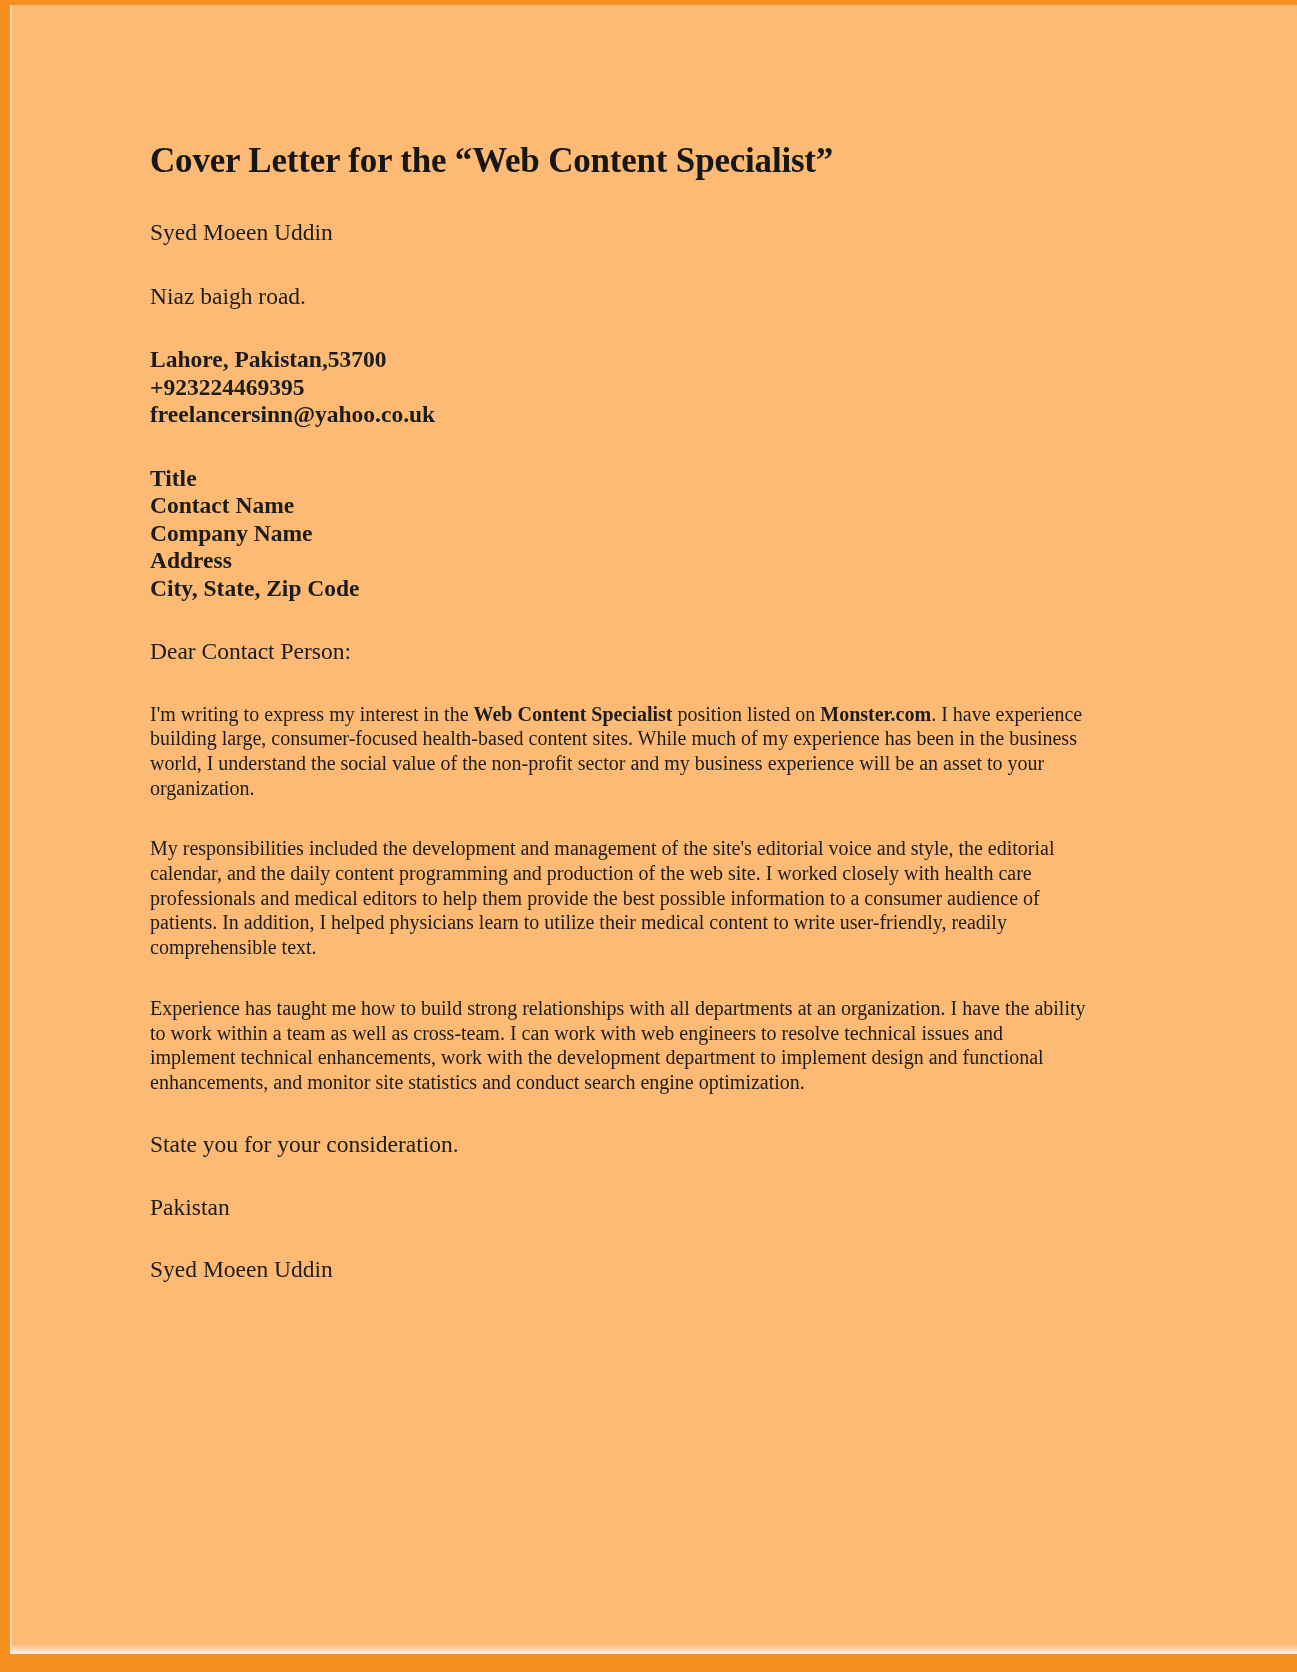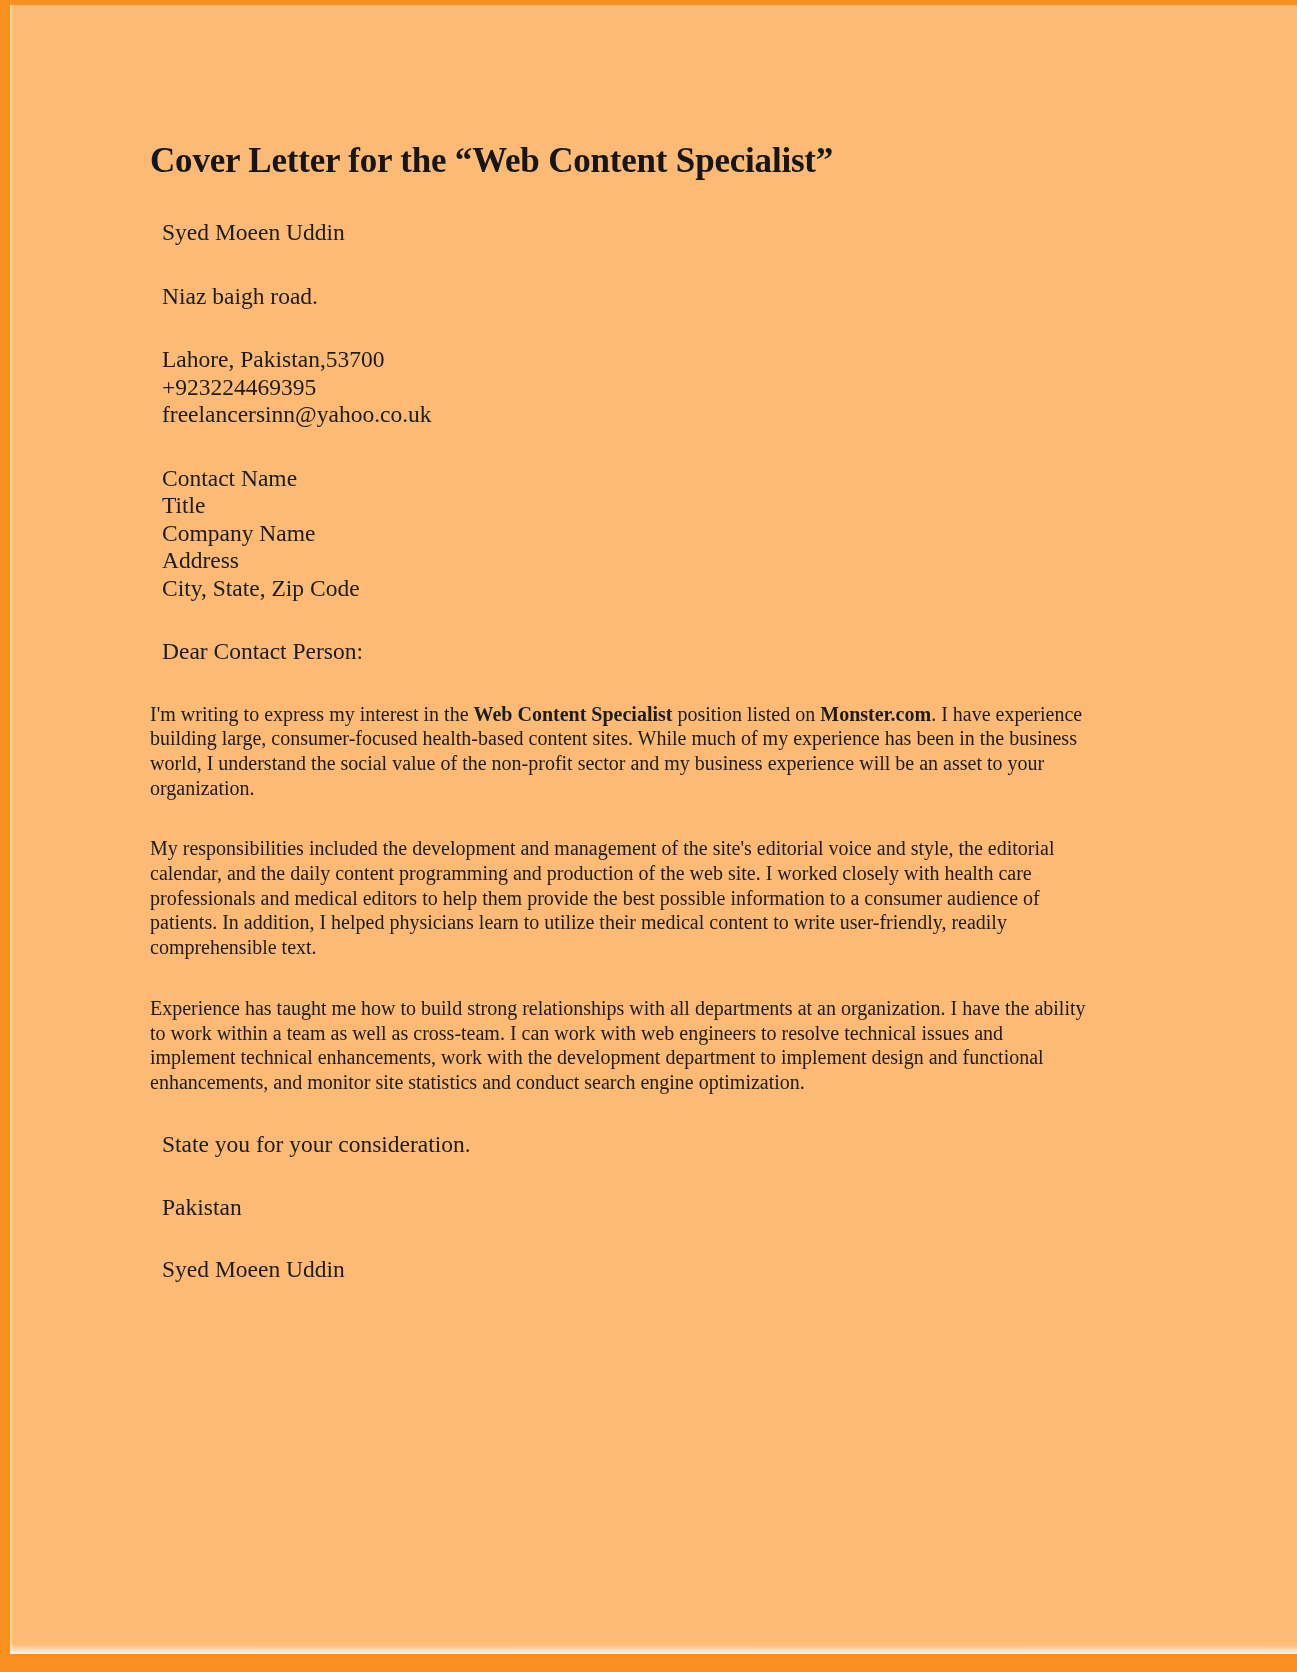--- a/index.html
+++ b/index.html
@@ -75,7 +75,7 @@
   .block {
     font-size: 23.5px;
     line-height: 1.17;
-    margin: 0 0 36px 12px;
+    margin: 0 0 36px 0;
     color: #1c1c1c;
   }
 

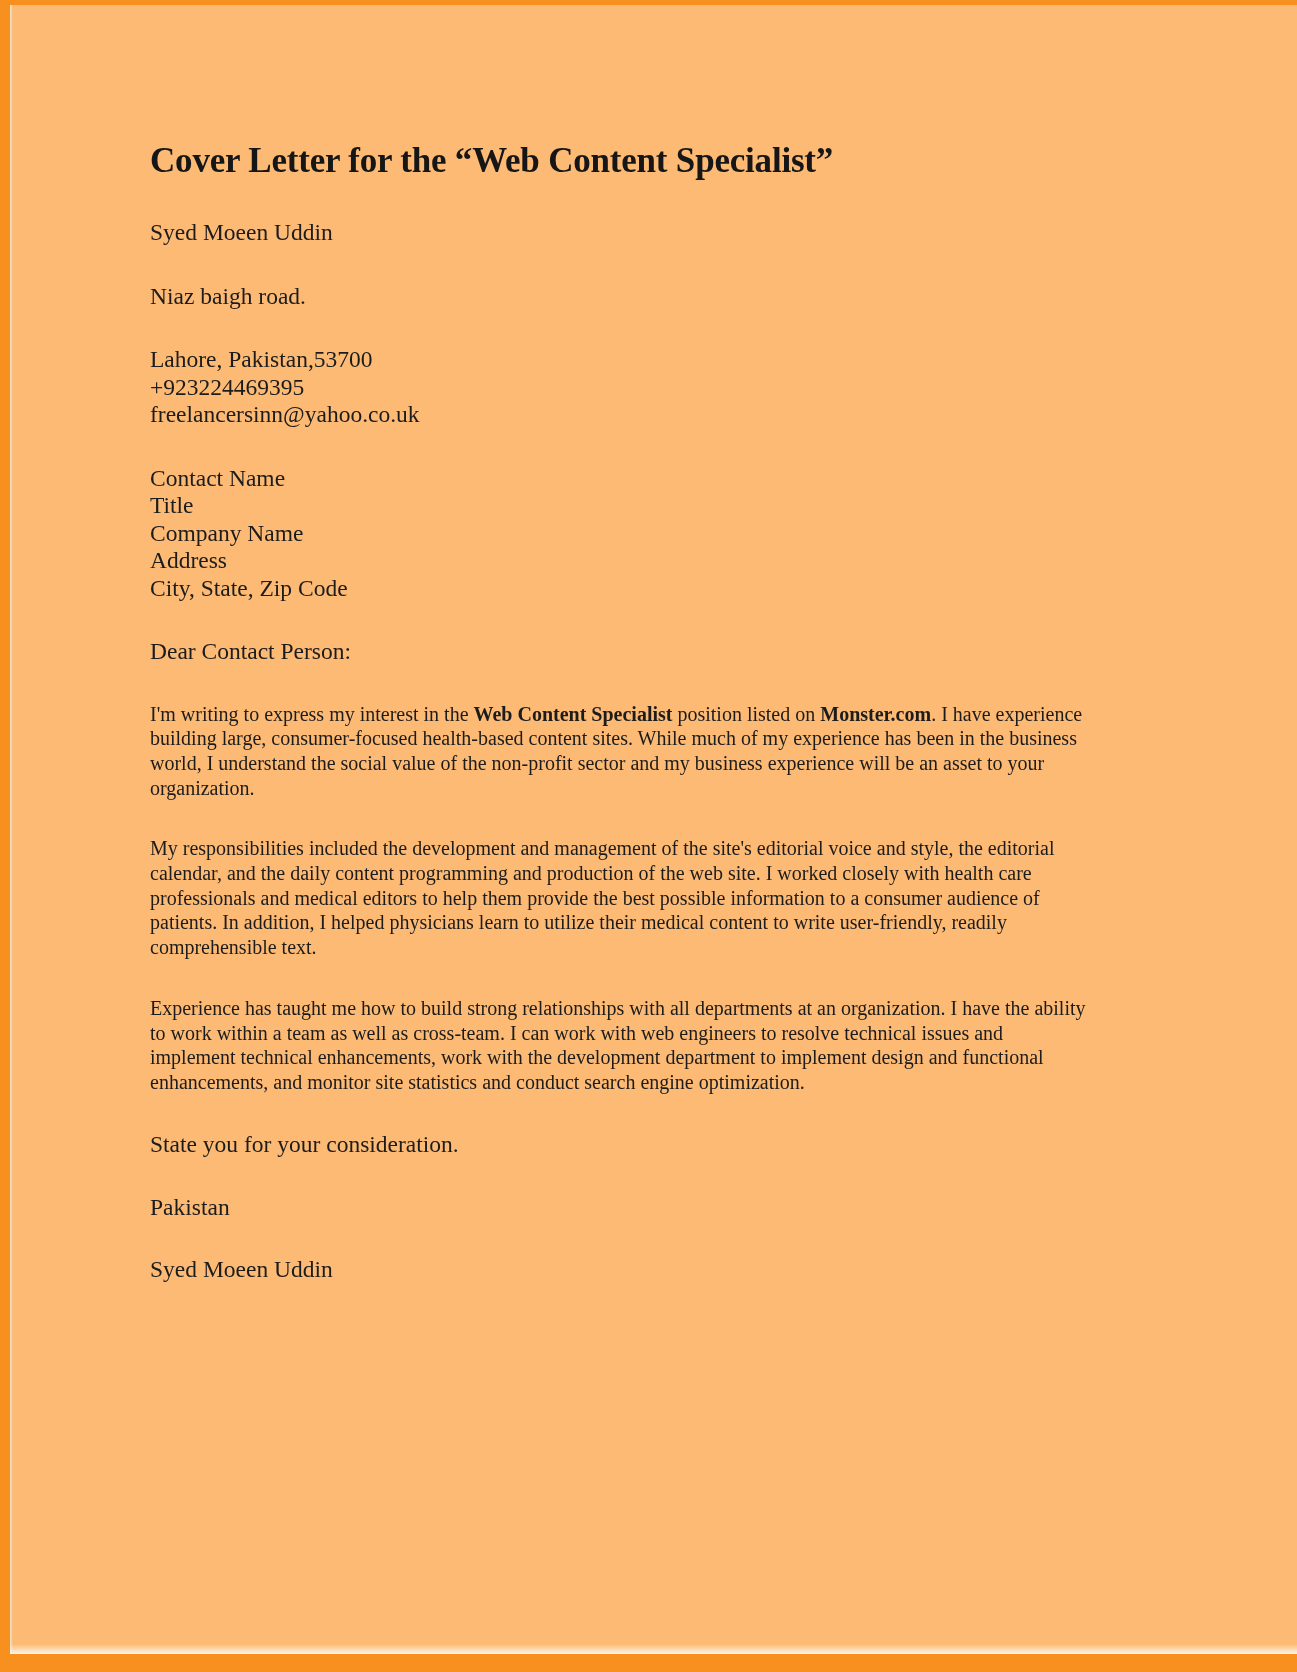--- a/index.html
+++ b/index.html
@@ -81,6 +81,7 @@
 
   .block.tight {
     line-height: 1.17;
+    font-weight: bold;
   }
 
   .para {

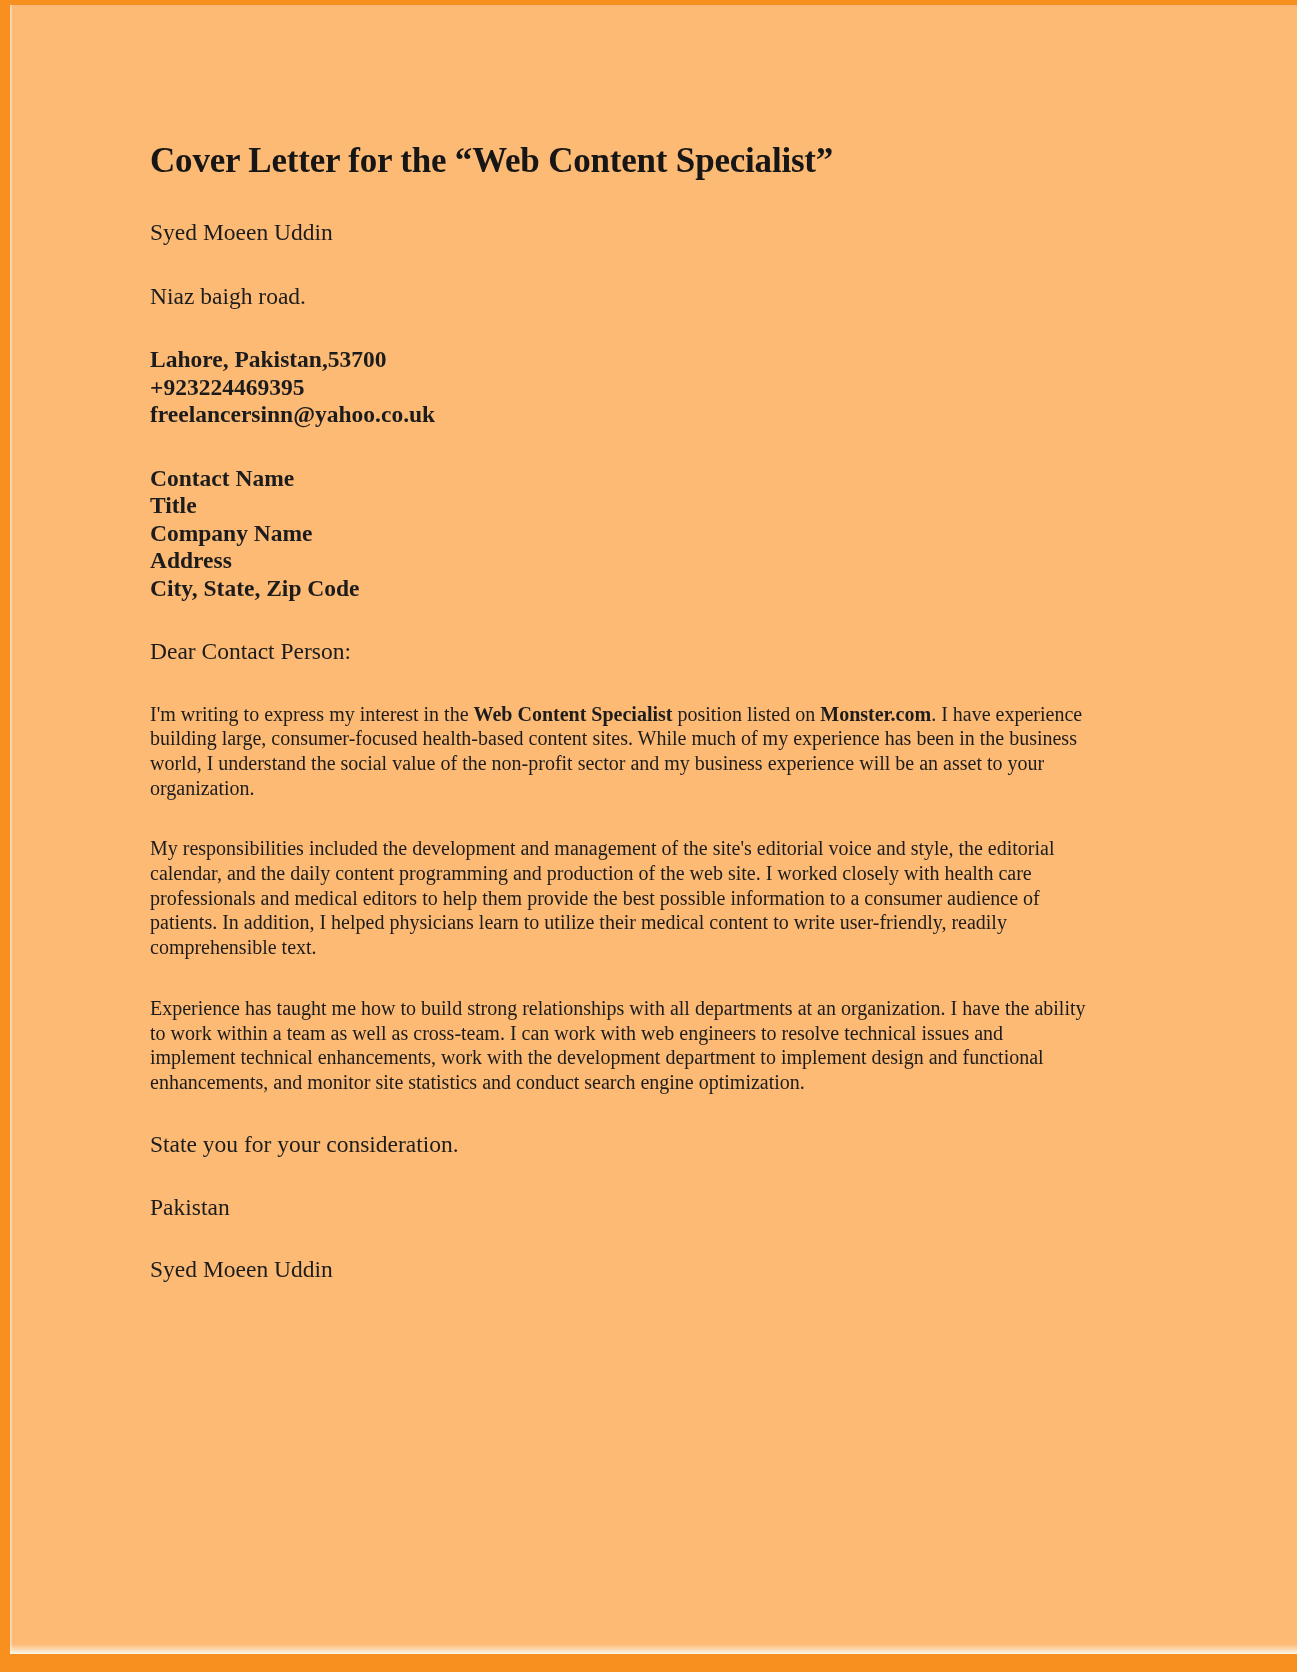--- a/index.html
+++ b/index.html
@@ -119,8 +119,8 @@
       </p>
 
       <p class="block tight">
+        <span class="line">Title</span>
         <span class="line">Contact Name</span>
-        <span class="line">Title</span>
         <span class="line">Company Name</span>
         <span class="line">Address</span>
         <span class="line">City, State, Zip Code</span>

